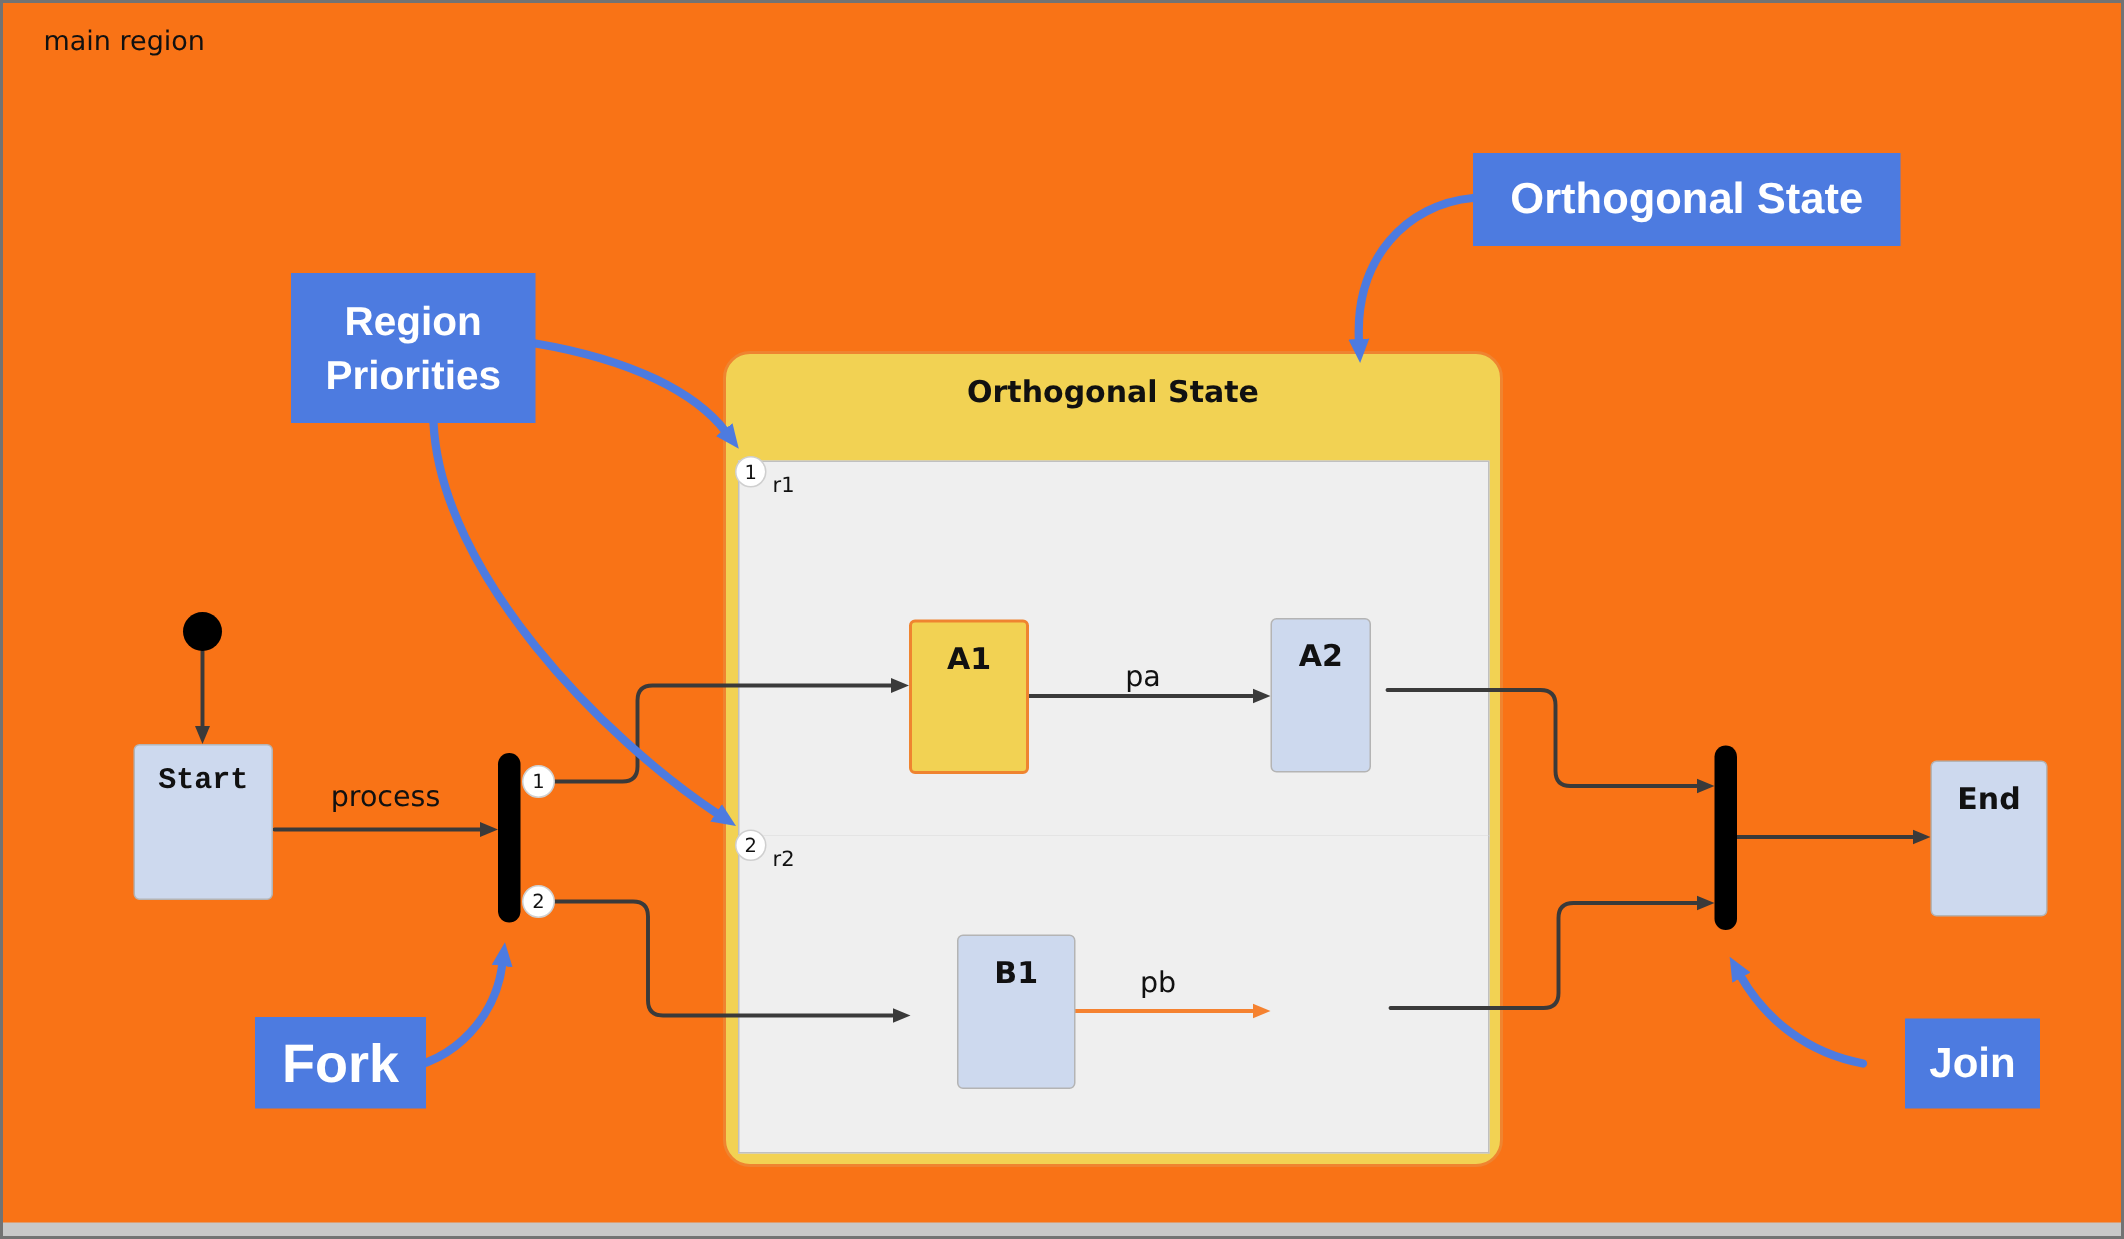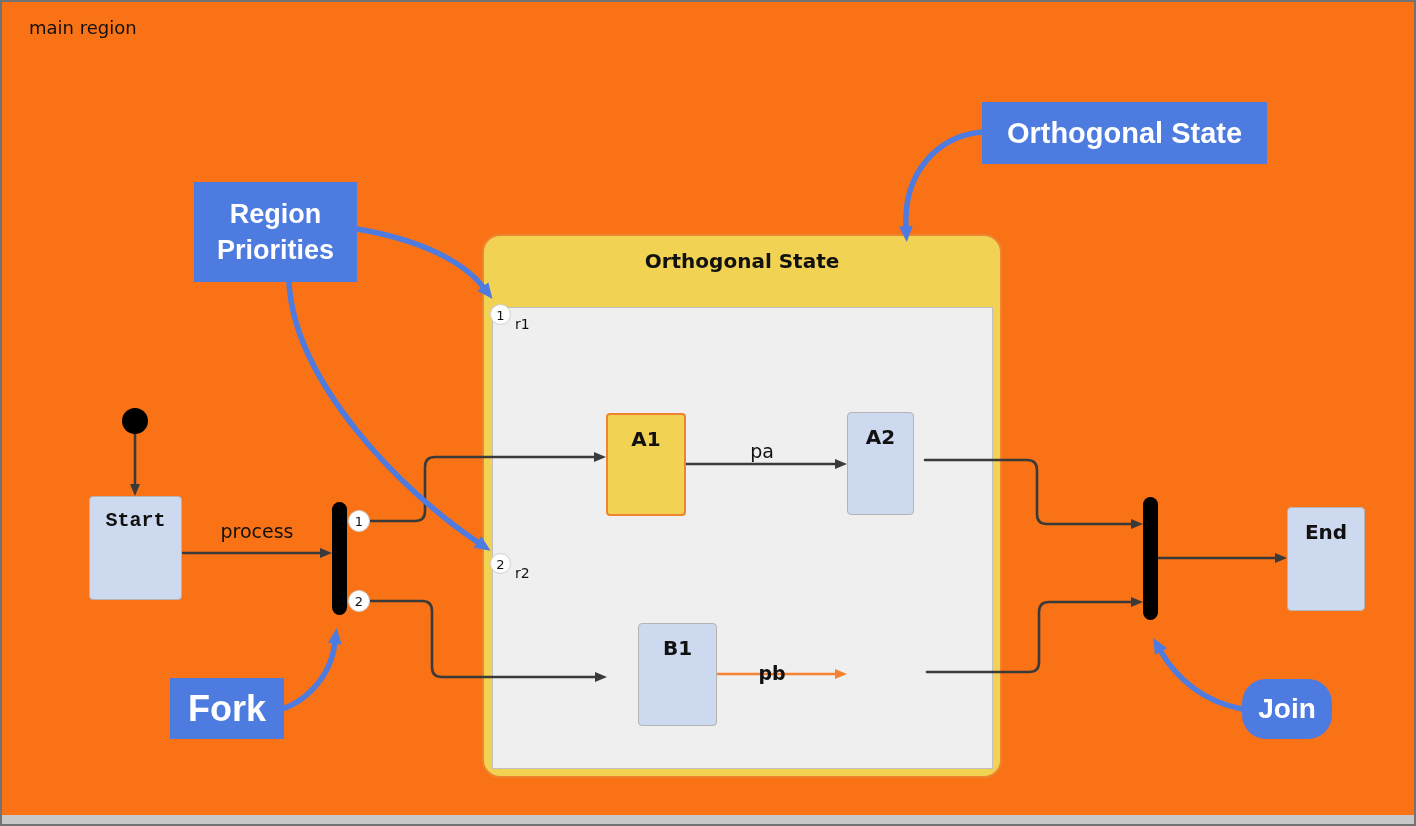--- a/index.html
+++ b/index.html
@@ -85,7 +85,7 @@
   }
   .lbl-process{left:205px;top:518px;width:100px;}
   .lbl-pa{left:723px;top:427px;width:74px;margin-top:11px;}
-  .lbl-pb{left:733px;top:660px;width:74px;font-weight:bold;}
+  .lbl-pb{left:733px;top:642px;width:74px;}
   
   svg.layer{position:absolute;left:0;top:0;pointer-events:none;}
   #connectors{z-index:10;}

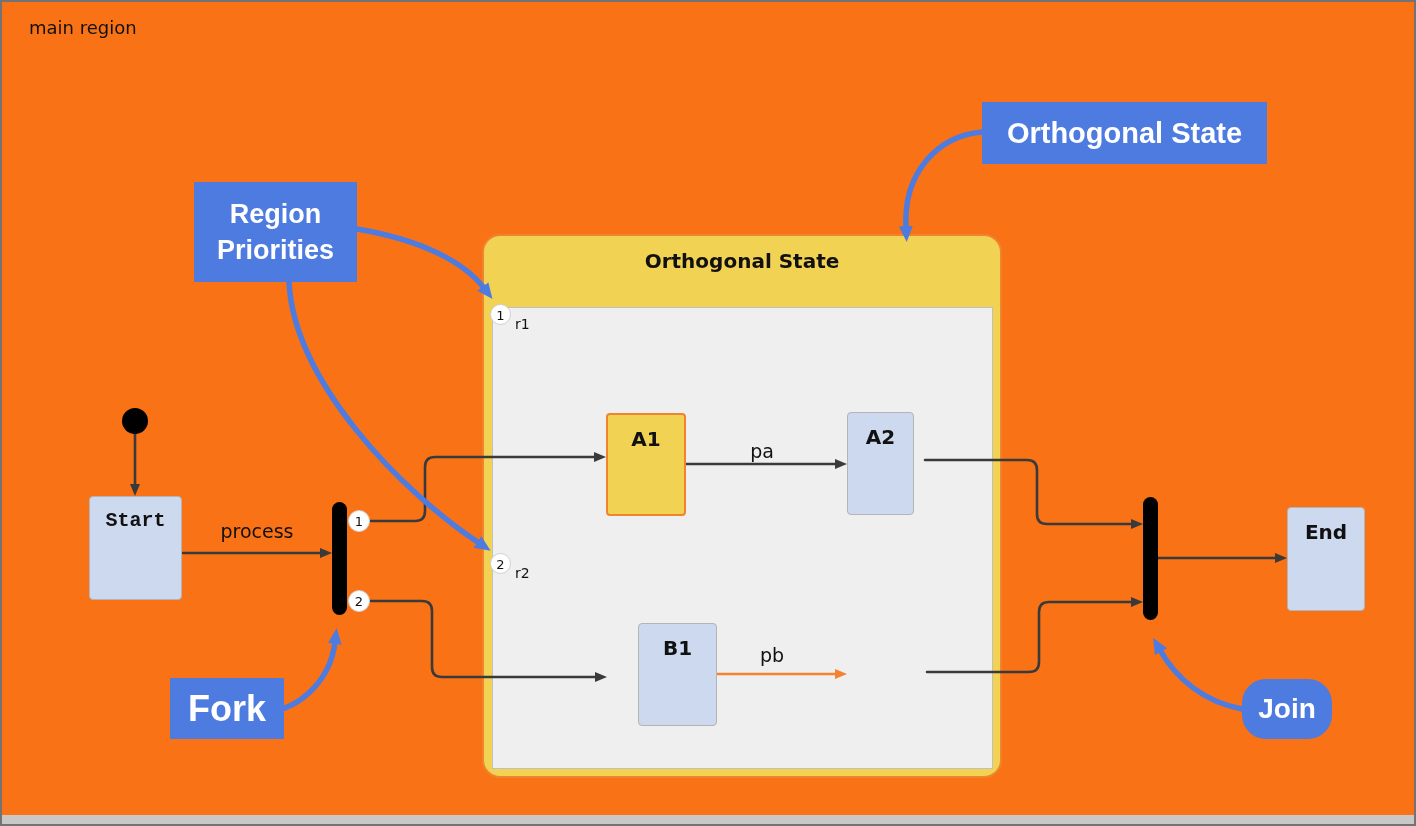--- a/index.html
+++ b/index.html
@@ -100,7 +100,7 @@
   .co-orthogonal{left:980px;top:100px;width:285px;height:62px;font-size:29px;}
   .co-region{left:192px;top:180px;width:163px;height:100px;font-size:27px;line-height:36px;}
   .co-fork{left:168px;top:676px;width:114px;height:61px;font-size:36px;}
-  .co-join{left:1240px;top:677px;width:90px;height:60px;font-size:28px;border-radius:24px;}
+  .co-join{left:1268px;top:677px;width:90px;height:60px;font-size:28px;}
   
   .hscrollbar{
     position:absolute;left:0px;top:813px;width:1412px;height:11px;

